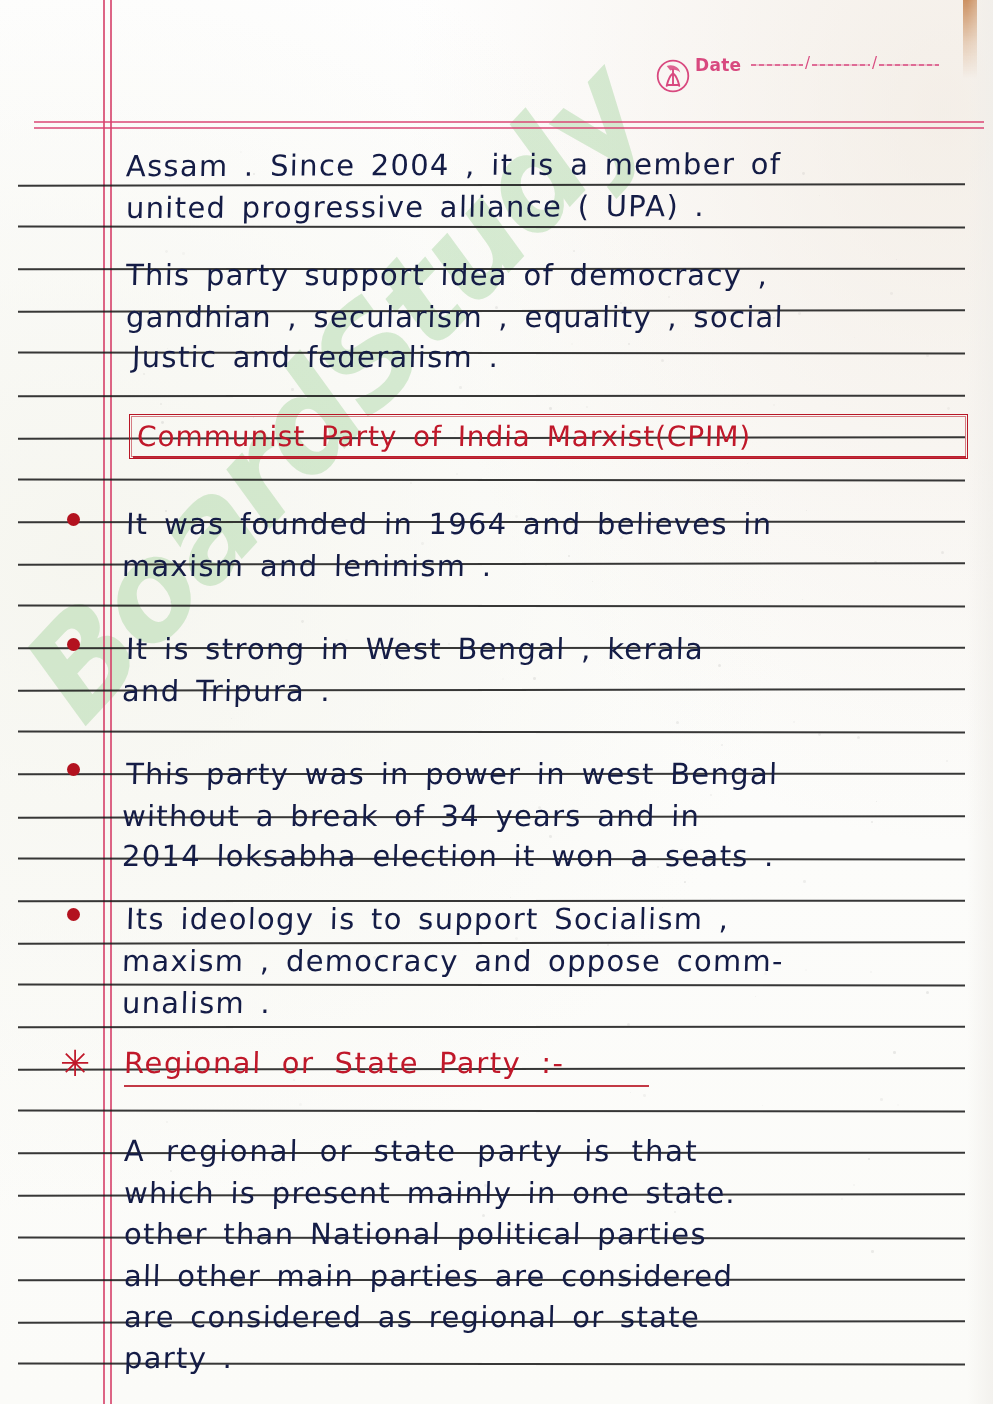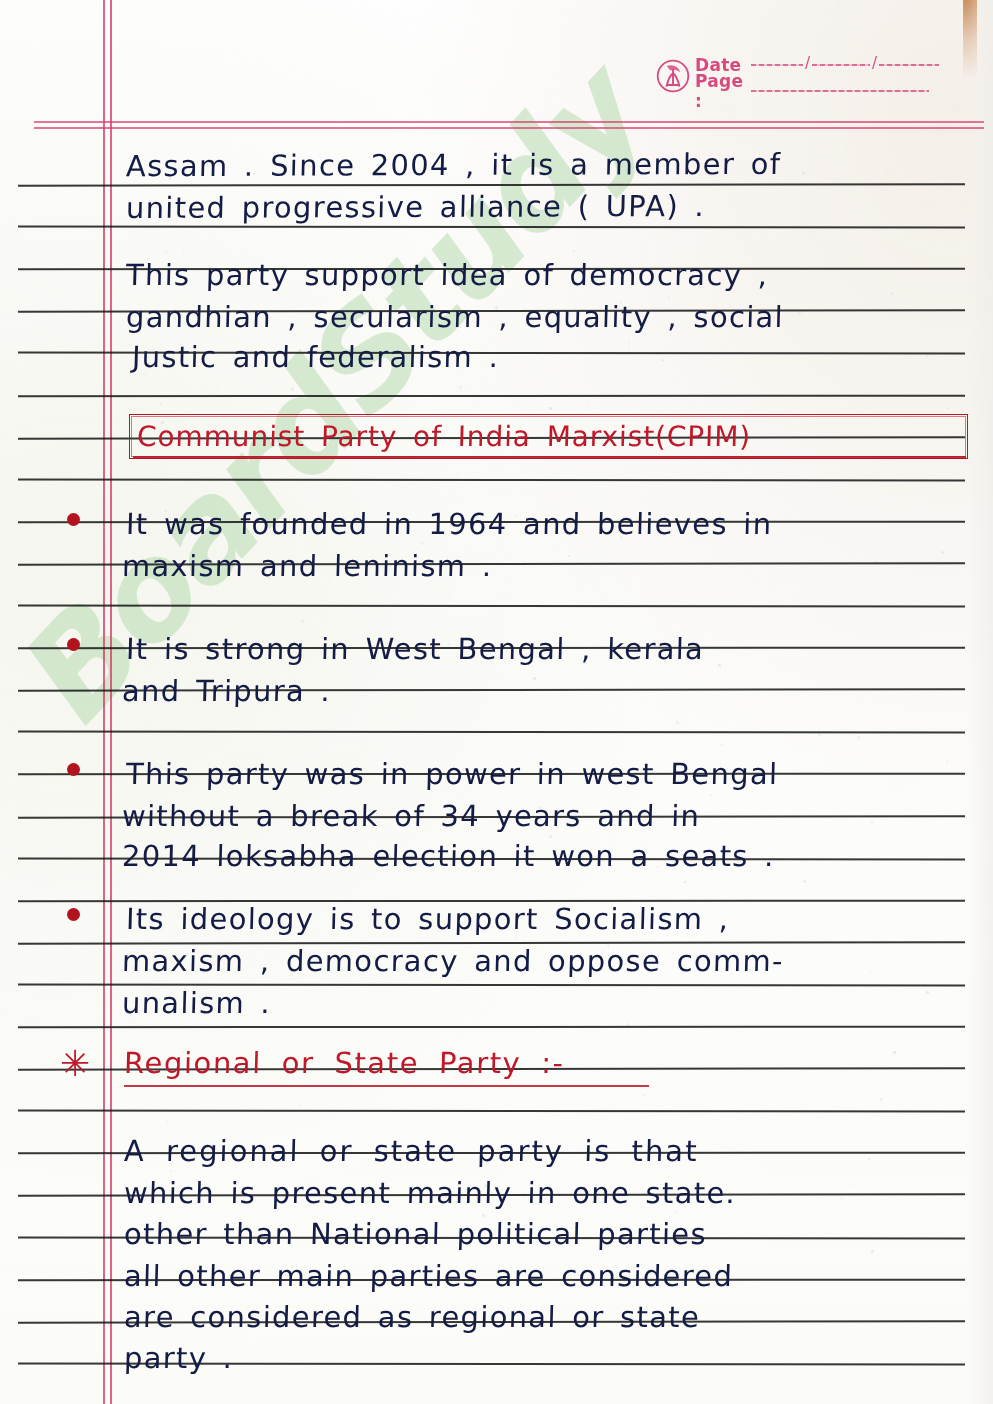--- a/index.html
+++ b/index.html
@@ -264,10 +264,6 @@
         <span class="stamp-rule" style="width:58px"></span>
         <span class="slash">/</span>
         <span class="stamp-rule" style="width:60px"></span>
-      </div>
-      <div class="stamp-row">
-        <span class="stamp-label">Page :</span>
-        <span class="stamp-rule" style="width:178px"></span>
       </div>
     </div>
   </div>

